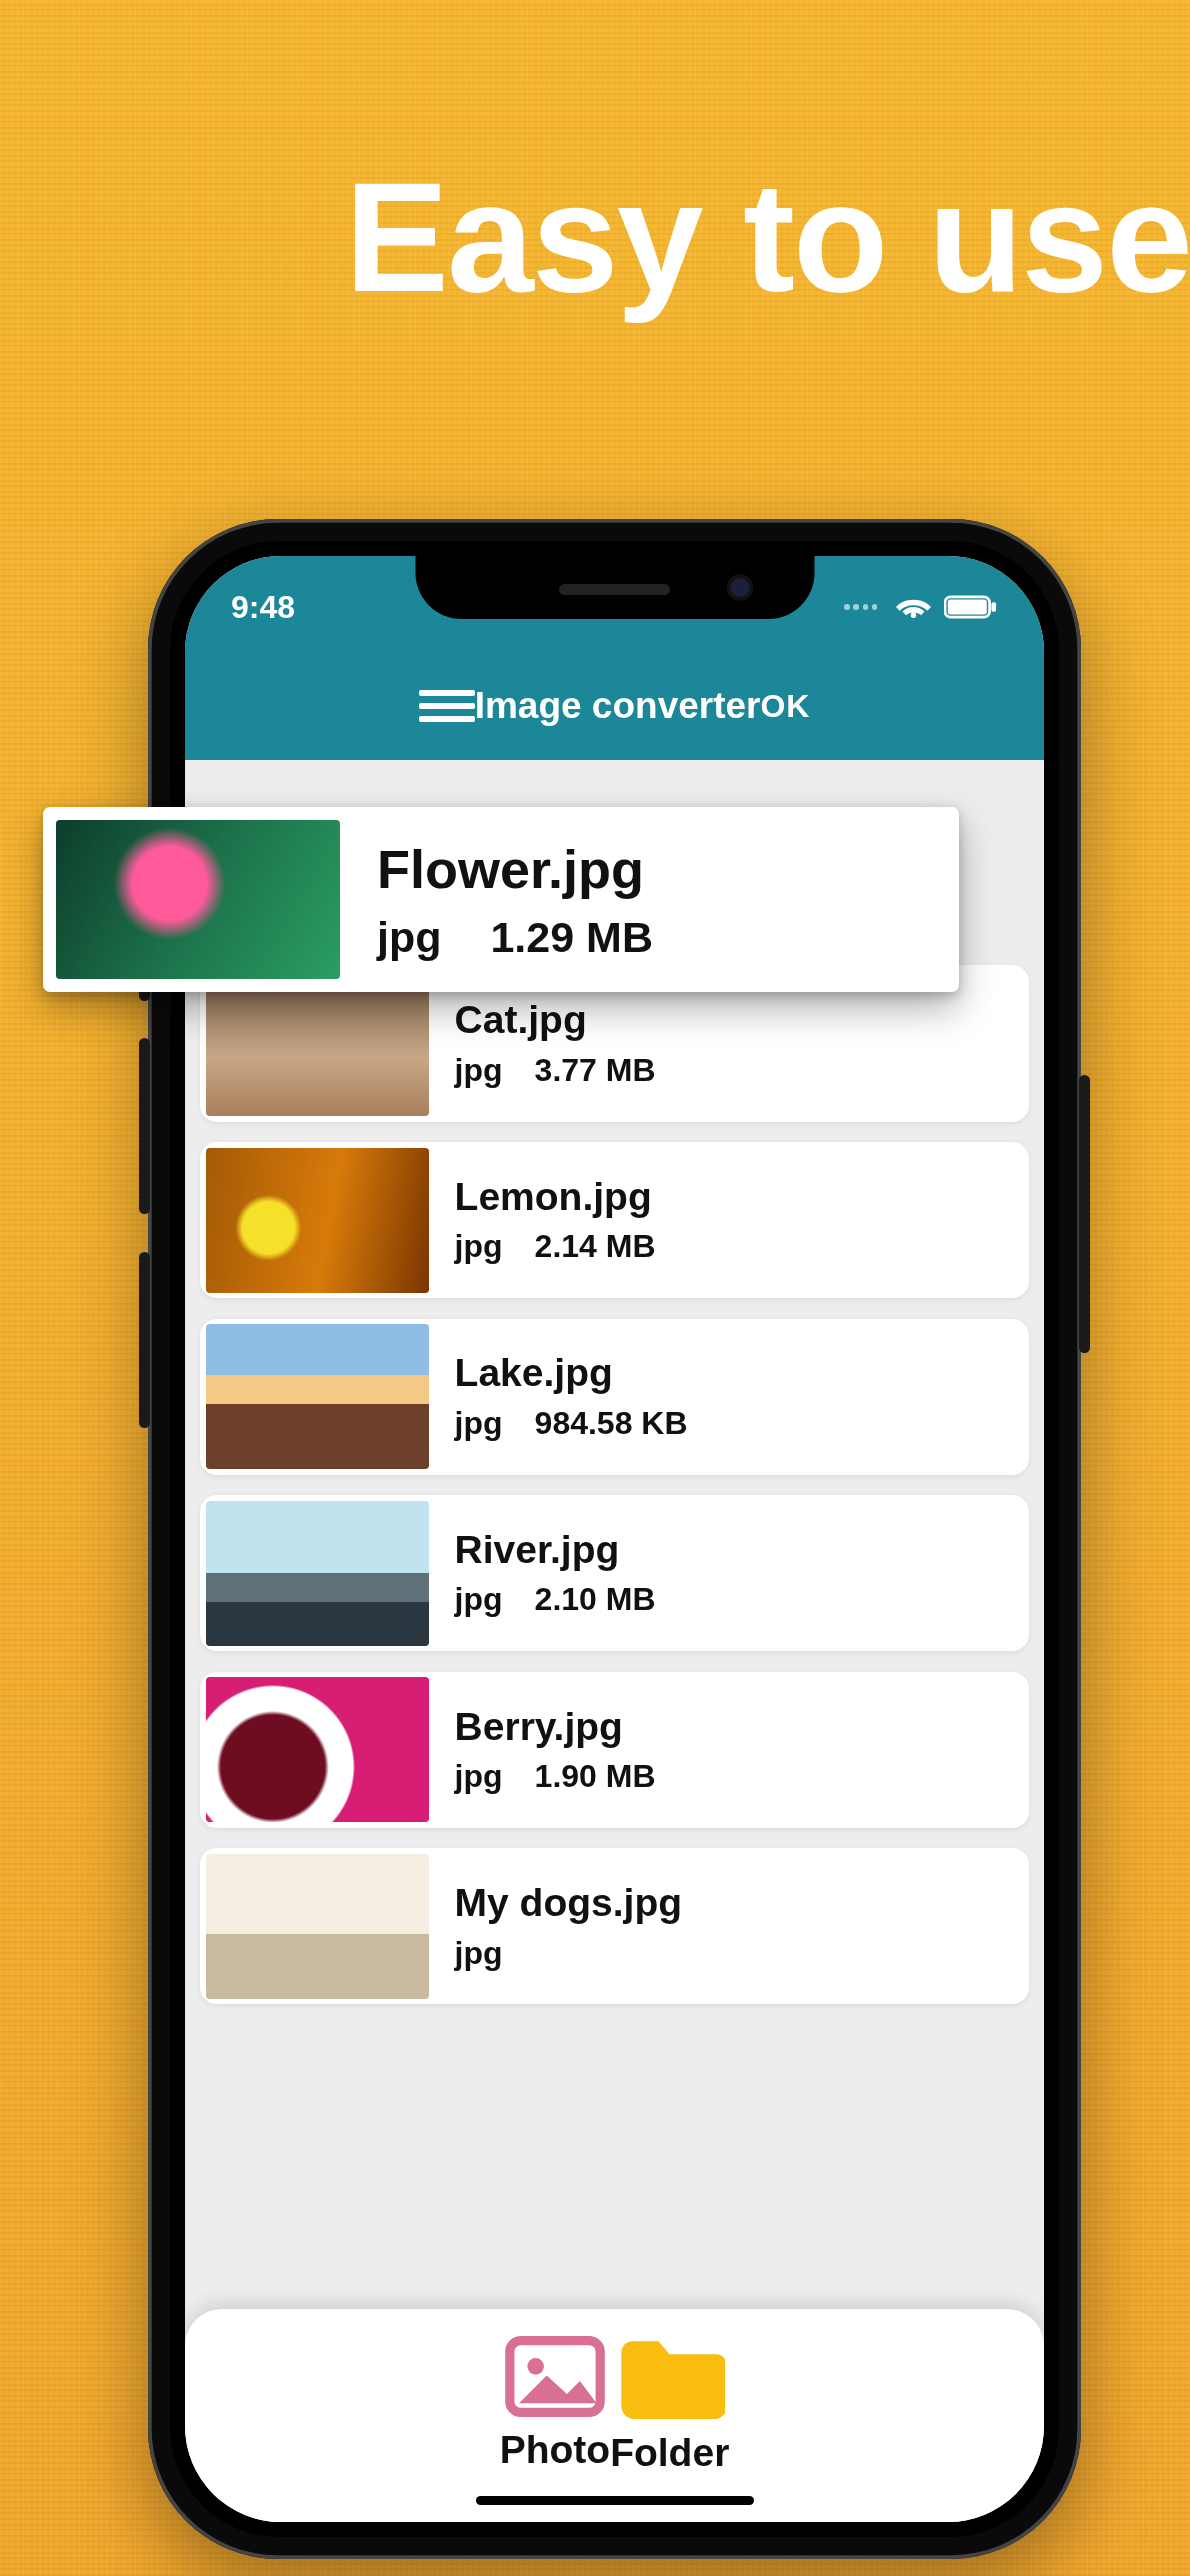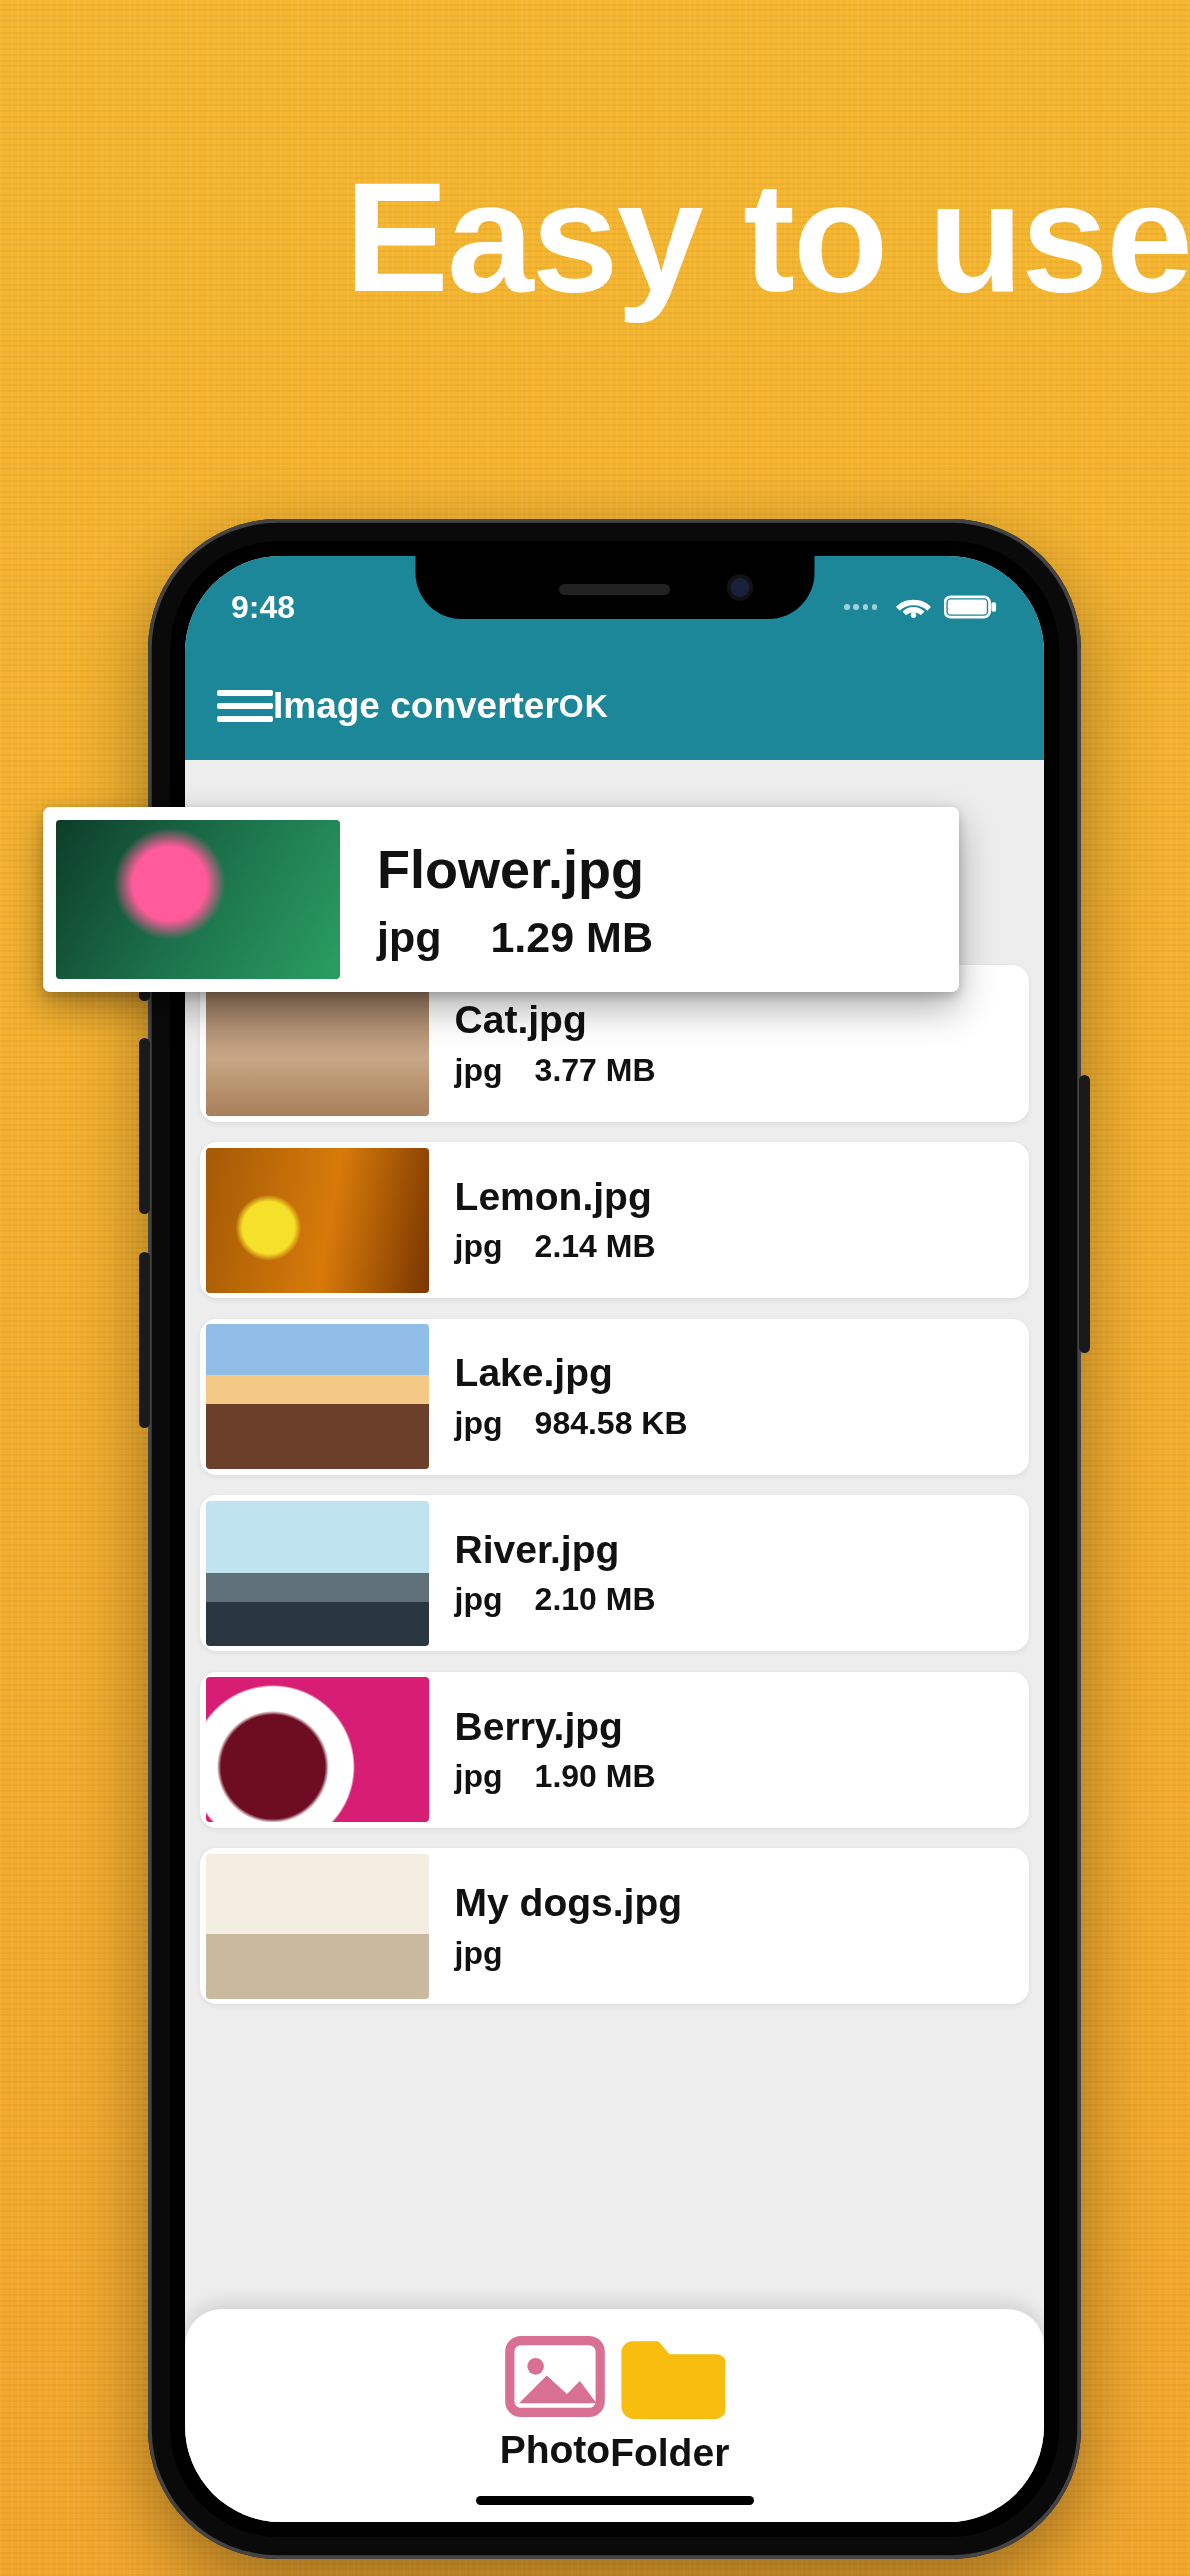--- a/index.html
+++ b/index.html
@@ -103,7 +103,7 @@
     height: 102px;
     display: flex;
     align-items: center;
-    justify-content: flex-start;
+    justify-content: center;
     padding: 0 32px 5.6px 32px;
   }
   .menu-btn { width:56px; display:flex; flex-direction:column; gap:7.4px; cursor:pointer;}

